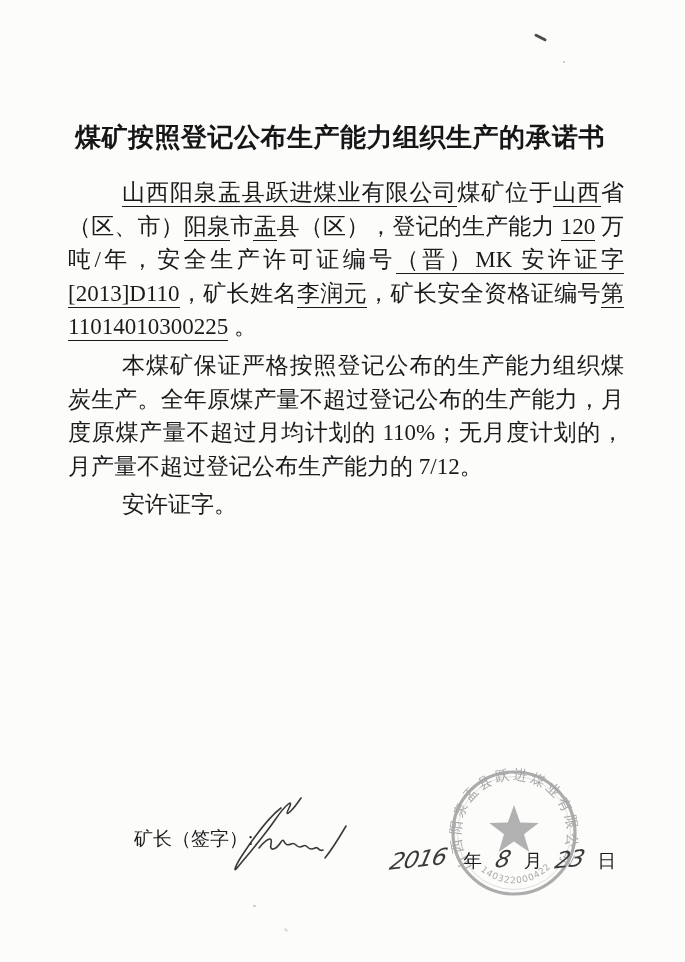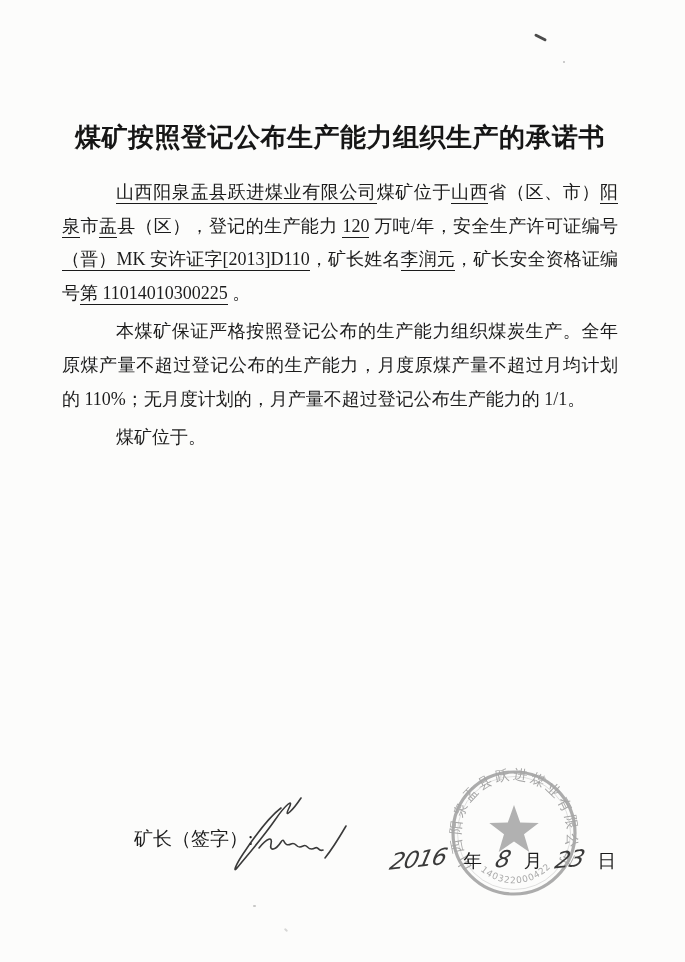--- a/index.html
+++ b/index.html
@@ -12,8 +12,8 @@
     text-align:center;font-size:26px;font-weight:bold;letter-spacing:.5px;color:#161616;
   }
   .doc-body{
-    position:absolute;top:176px;left:62px;width:556px;
-    font-size:18px;line-height:33.6px;text-align:justify;text-justify:inter-ideograph;
+    position:absolute;top:176px;left:68px;width:556px;
+    font-size:23px;line-height:33.6px;text-align:justify;text-justify:inter-ideograph;
   }
   .doc-body p{margin:0 0 5px 0;text-indent:54px;}
   .doc-body .u{border-bottom:1.2px solid #1b1b1b;padding-bottom:1px;}

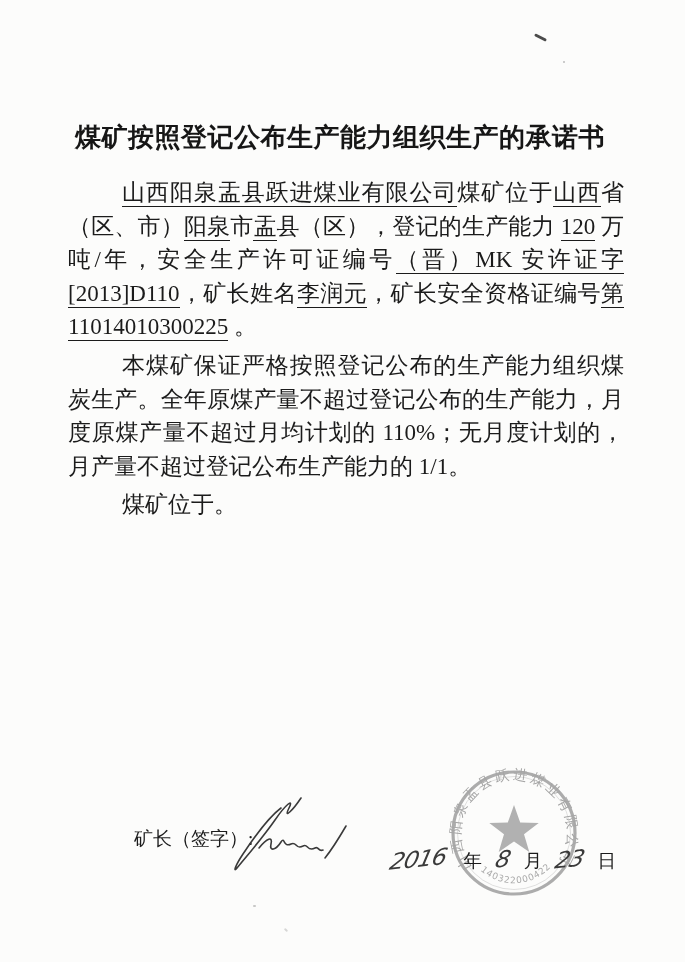--- a/index.html
+++ b/index.html
@@ -50,7 +50,7 @@
 
   <div class="doc-body">
       <p><span class="u">山西阳泉盂县跃进煤业有限公司</span><span>煤矿位于</span><span class="u">山西</span><span>省（区、市）</span><span class="u">阳泉</span><span>市</span><span class="u">盂</span><span>县（区），登记的生产能力 </span><span class="u">120</span><span> 万吨/年，安全生产许可证编号</span><span class="u">（晋）MK 安许证字[2013]D110</span><span>，矿长姓名</span><span class="u">李润元</span><span>，矿长安全资格证编号</span><span class="u">第 11014010300225</span><span> 。</span></p>
-      <p><span>本煤矿保证严格按照登记公布的生产能力组织煤炭生产。全年原煤产量不超过登记公布的生产能力，月度原煤产量不超过月均计划的 110%；无月度计划的，月产量不超过登记公布生产能力的 1/1。</span></p>
+      <p><span>本煤矿保证严格按照登记公布的生产能力组织煤炭生产。全年原煤产量不超过登记公布的生产能力，月度原煤产量不超过月均计划的 110%；无月度计划的，月产量不超过登记公布生产能力的 7/12。</span></p>
       <p><span>煤矿位于。</span></p>
     </div>
 

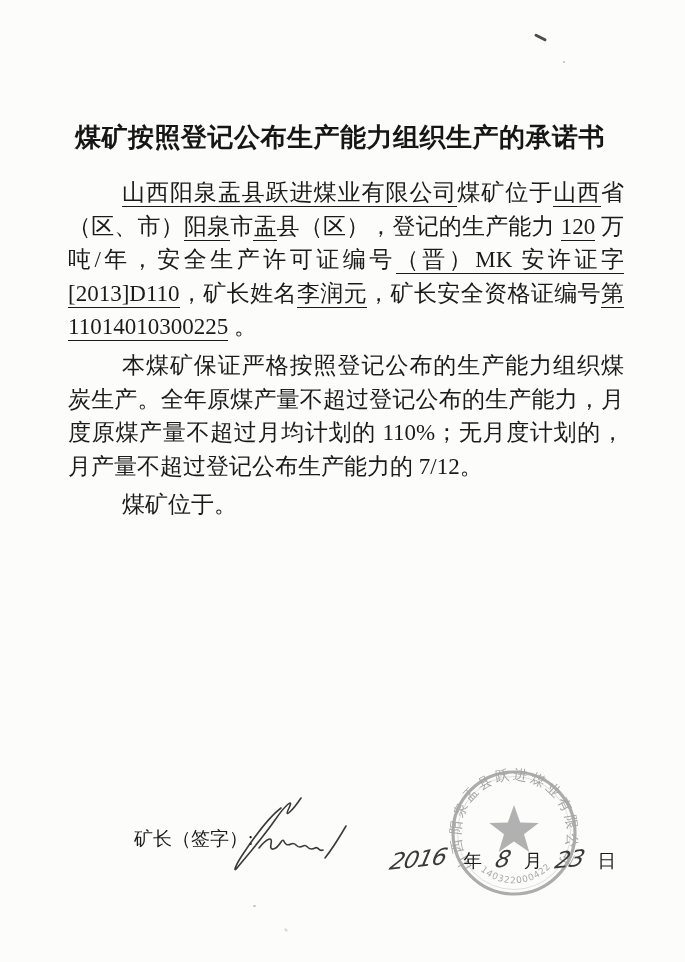--- a/index.html
+++ b/index.html
@@ -51,7 +51,7 @@
   <div class="doc-body">
       <p><span class="u">山西阳泉盂县跃进煤业有限公司</span><span>煤矿位于</span><span class="u">山西</span><span>省（区、市）</span><span class="u">阳泉</span><span>市</span><span class="u">盂</span><span>县（区），登记的生产能力 </span><span class="u">120</span><span> 万吨/年，安全生产许可证编号</span><span class="u">（晋）MK 安许证字[2013]D110</span><span>，矿长姓名</span><span class="u">李润元</span><span>，矿长安全资格证编号</span><span class="u">第 11014010300225</span><span> 。</span></p>
       <p><span>本煤矿保证严格按照登记公布的生产能力组织煤炭生产。全年原煤产量不超过登记公布的生产能力，月度原煤产量不超过月均计划的 110%；无月度计划的，月产量不超过登记公布生产能力的 7/12。</span></p>
-      <p><span>煤矿位于。</span></p>
+      <p><span>安许证字。</span></p>
     </div>
 
   <div class="sig-label">矿长（签字）:</div>

